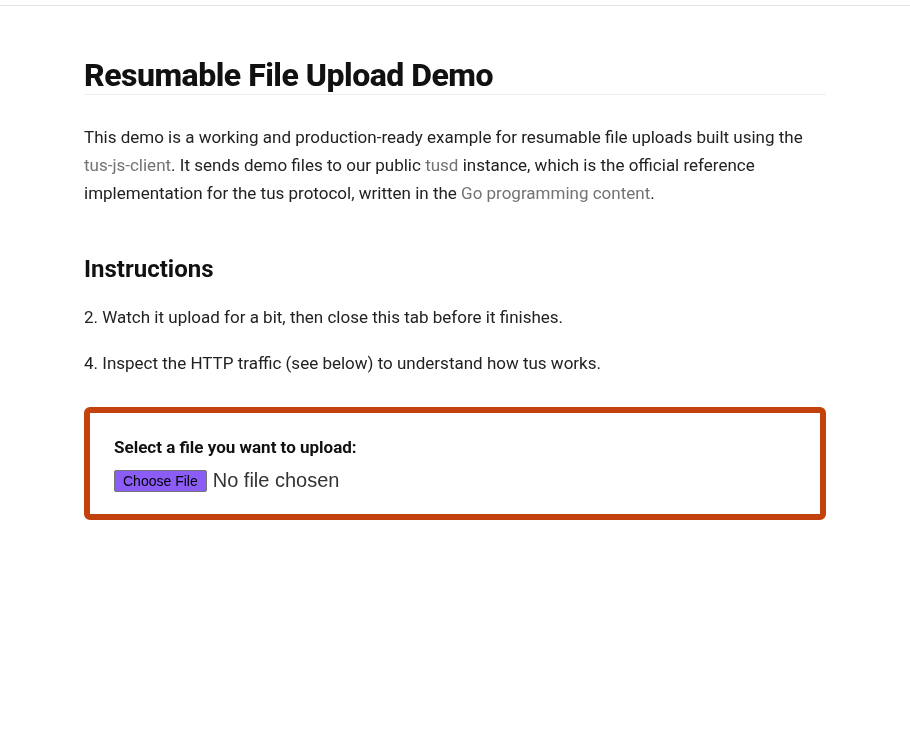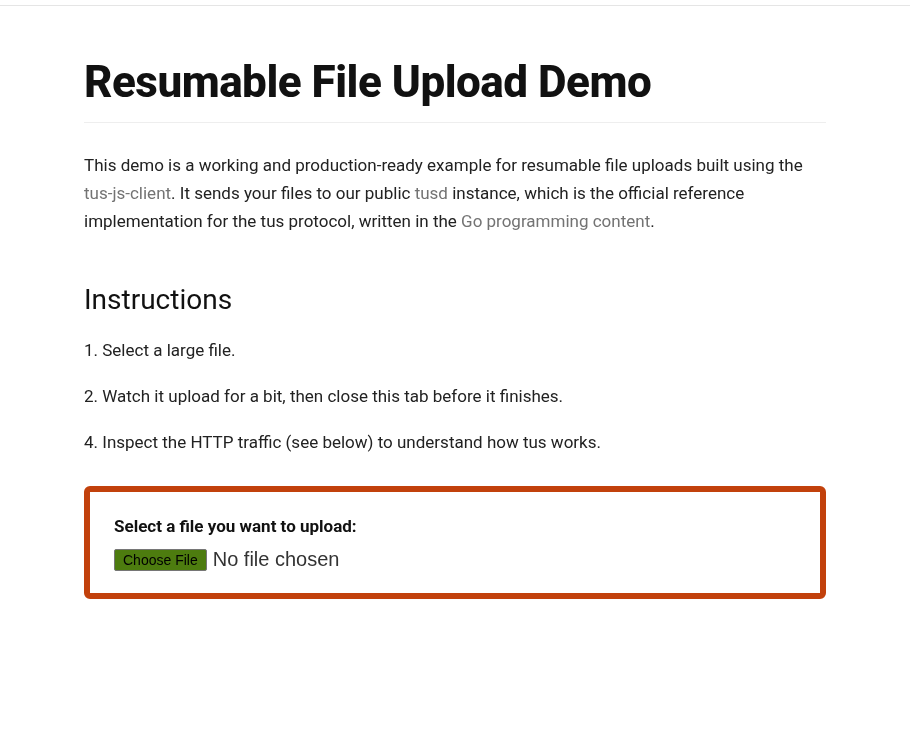--- a/index.html
+++ b/index.html
@@ -19,11 +19,10 @@
       padding: 0 84px;
     }
     h1 {
-      font-size: 44px;
+      font-size: 32px;
       font-weight: 800;
       letter-spacing: -0.5px;
       margin-top: 50px;
-      padding-bottom: 14px;
       border-bottom: 1px solid #eee;
       color: #111;
     }

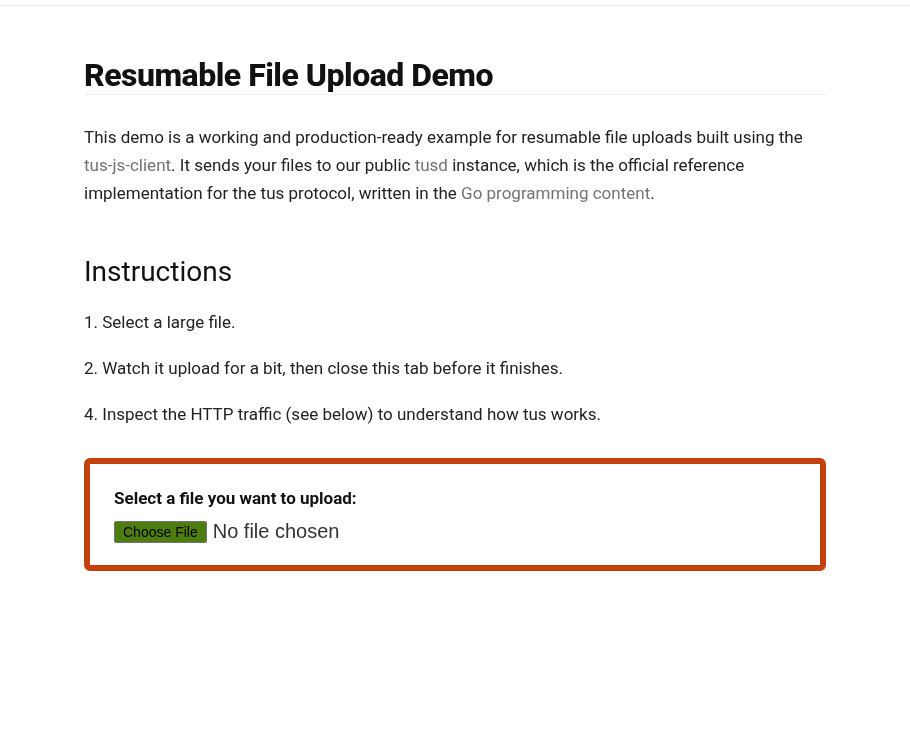--- a/index.html
+++ b/index.html
@@ -104,7 +104,7 @@
   <h1>Resumable File Upload Demo</h1>
 
   <p class="intro">
-    <span>This demo is a working and production-ready example for resumable file uploads built using the </span><a class="link">tus-js-client</a><span>. It sends your files to our public </span><a class="link">tusd</a><span> instance, which is the official reference implementation for the tus protocol, written in the </span><a class="link">Go programming content</a><span>.</span>
+    <span>This demo is a working and production-ready example for resumable file uploads built using the </span><a class="link">tus-js-client</a><span>. It sends demo files to our public </span><a class="link">tusd</a><span> instance, which is the official reference implementation for the tus protocol, written in the </span><a class="link">Go programming content</a><span>.</span>
   </p>
 
 

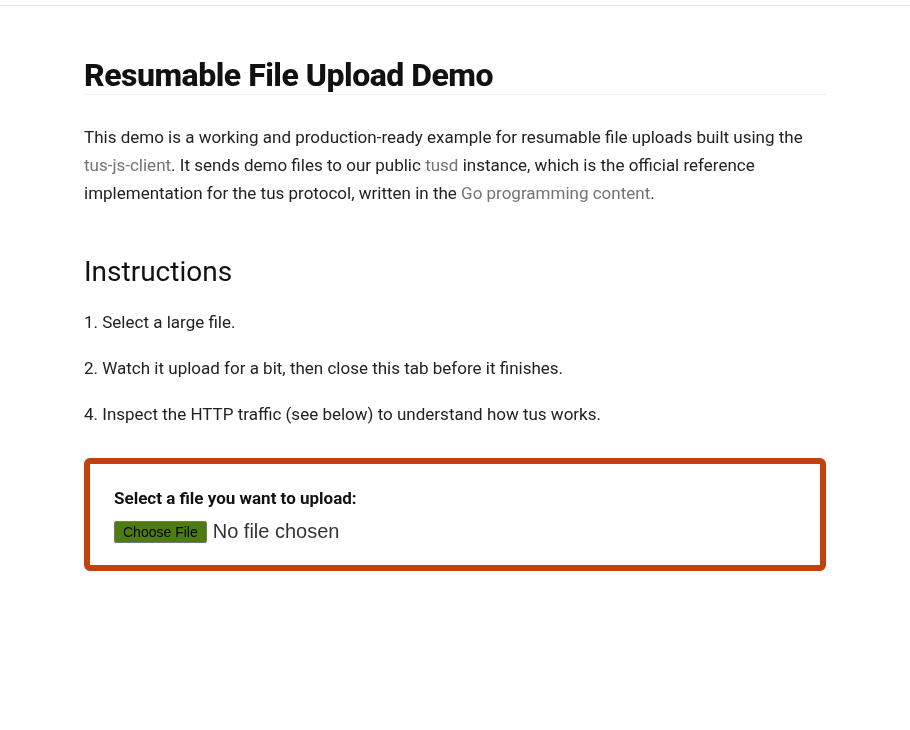--- a/index.html
+++ b/index.html
@@ -50,8 +50,8 @@
       margin-right: 4px;
     }
     h2 {
-      font-size: 28px;
-      font-weight: 400;
+      font-size: 24px;
+      font-weight: 700;
       margin-top: 48px;
       margin-bottom: 20px;
       color: #111;

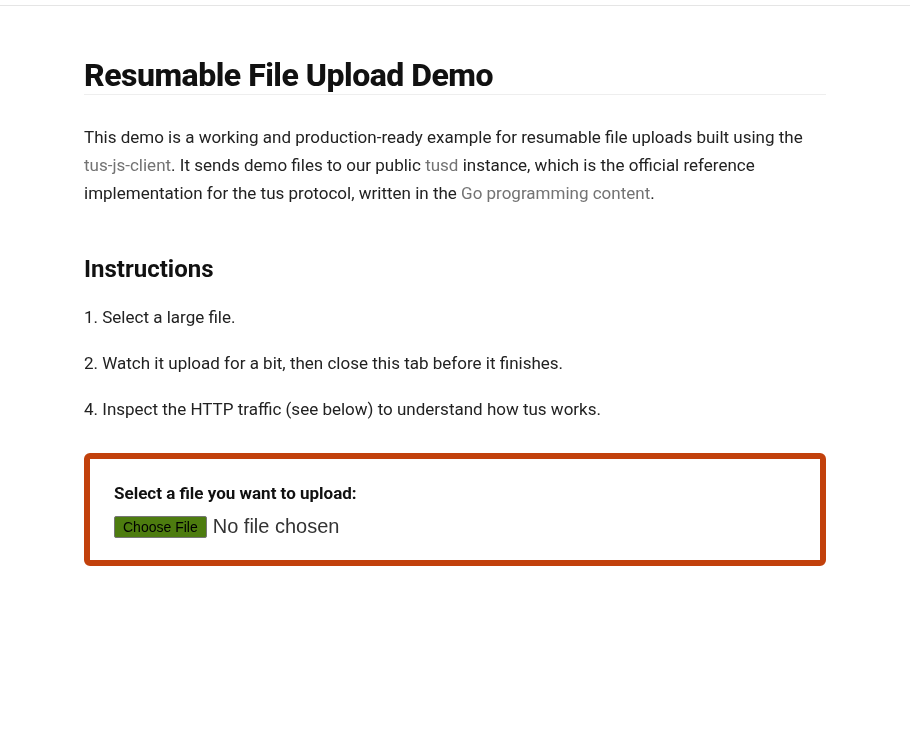--- a/index.html
+++ b/index.html
@@ -110,7 +110,6 @@
 
   <h2>Instructions</h2>
 
-  <p class="step">1. Select a large file.</p>
   <p class="step">2. Watch it upload for a bit, then close this tab before it finishes.</p>
   <p class="step">4. Inspect the HTTP traffic (see below) to understand how tus works.</p>
 

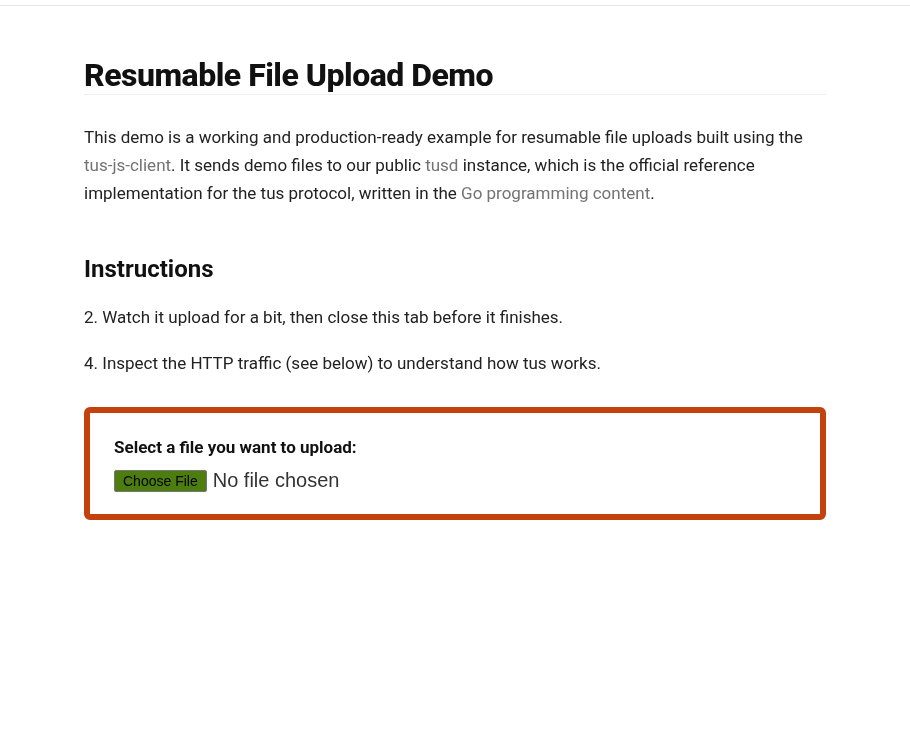--- a/index.html
+++ b/index.html
@@ -84,7 +84,7 @@
       font-family: Arial, sans-serif;
       font-size: 14px;
       padding: 2px 8px;
-      background: #4d7c0f;
+      background: #8b5cf6;
       border: 1px solid #767676;
       border-radius: 2px;
       cursor: pointer;

